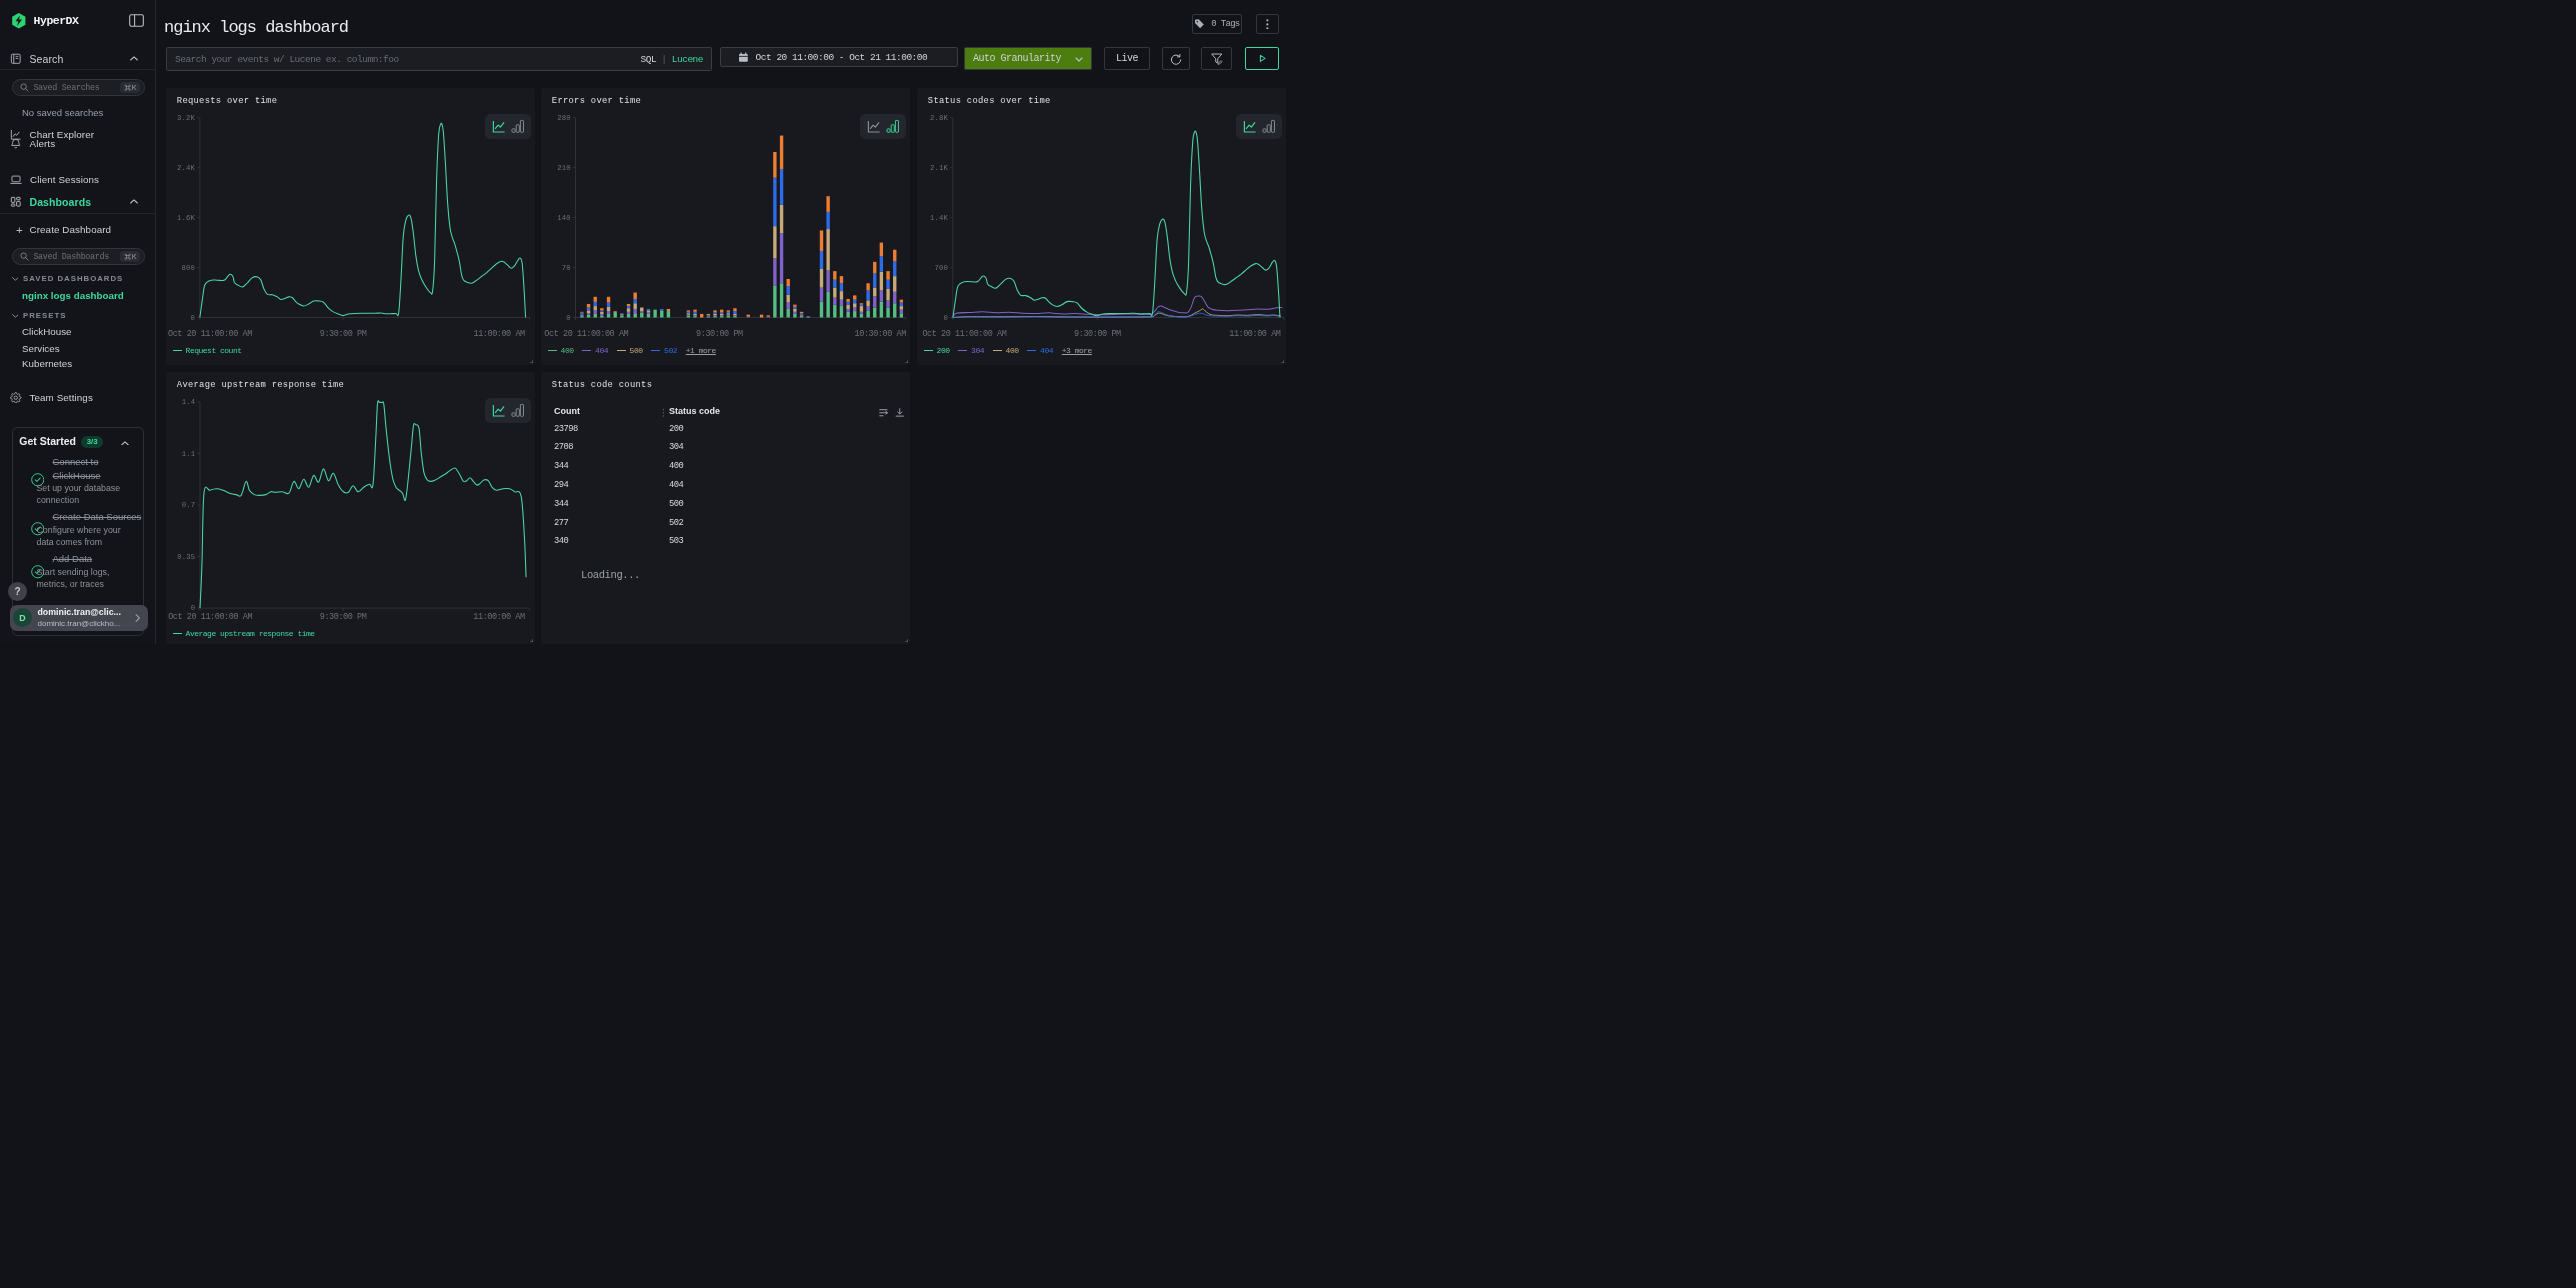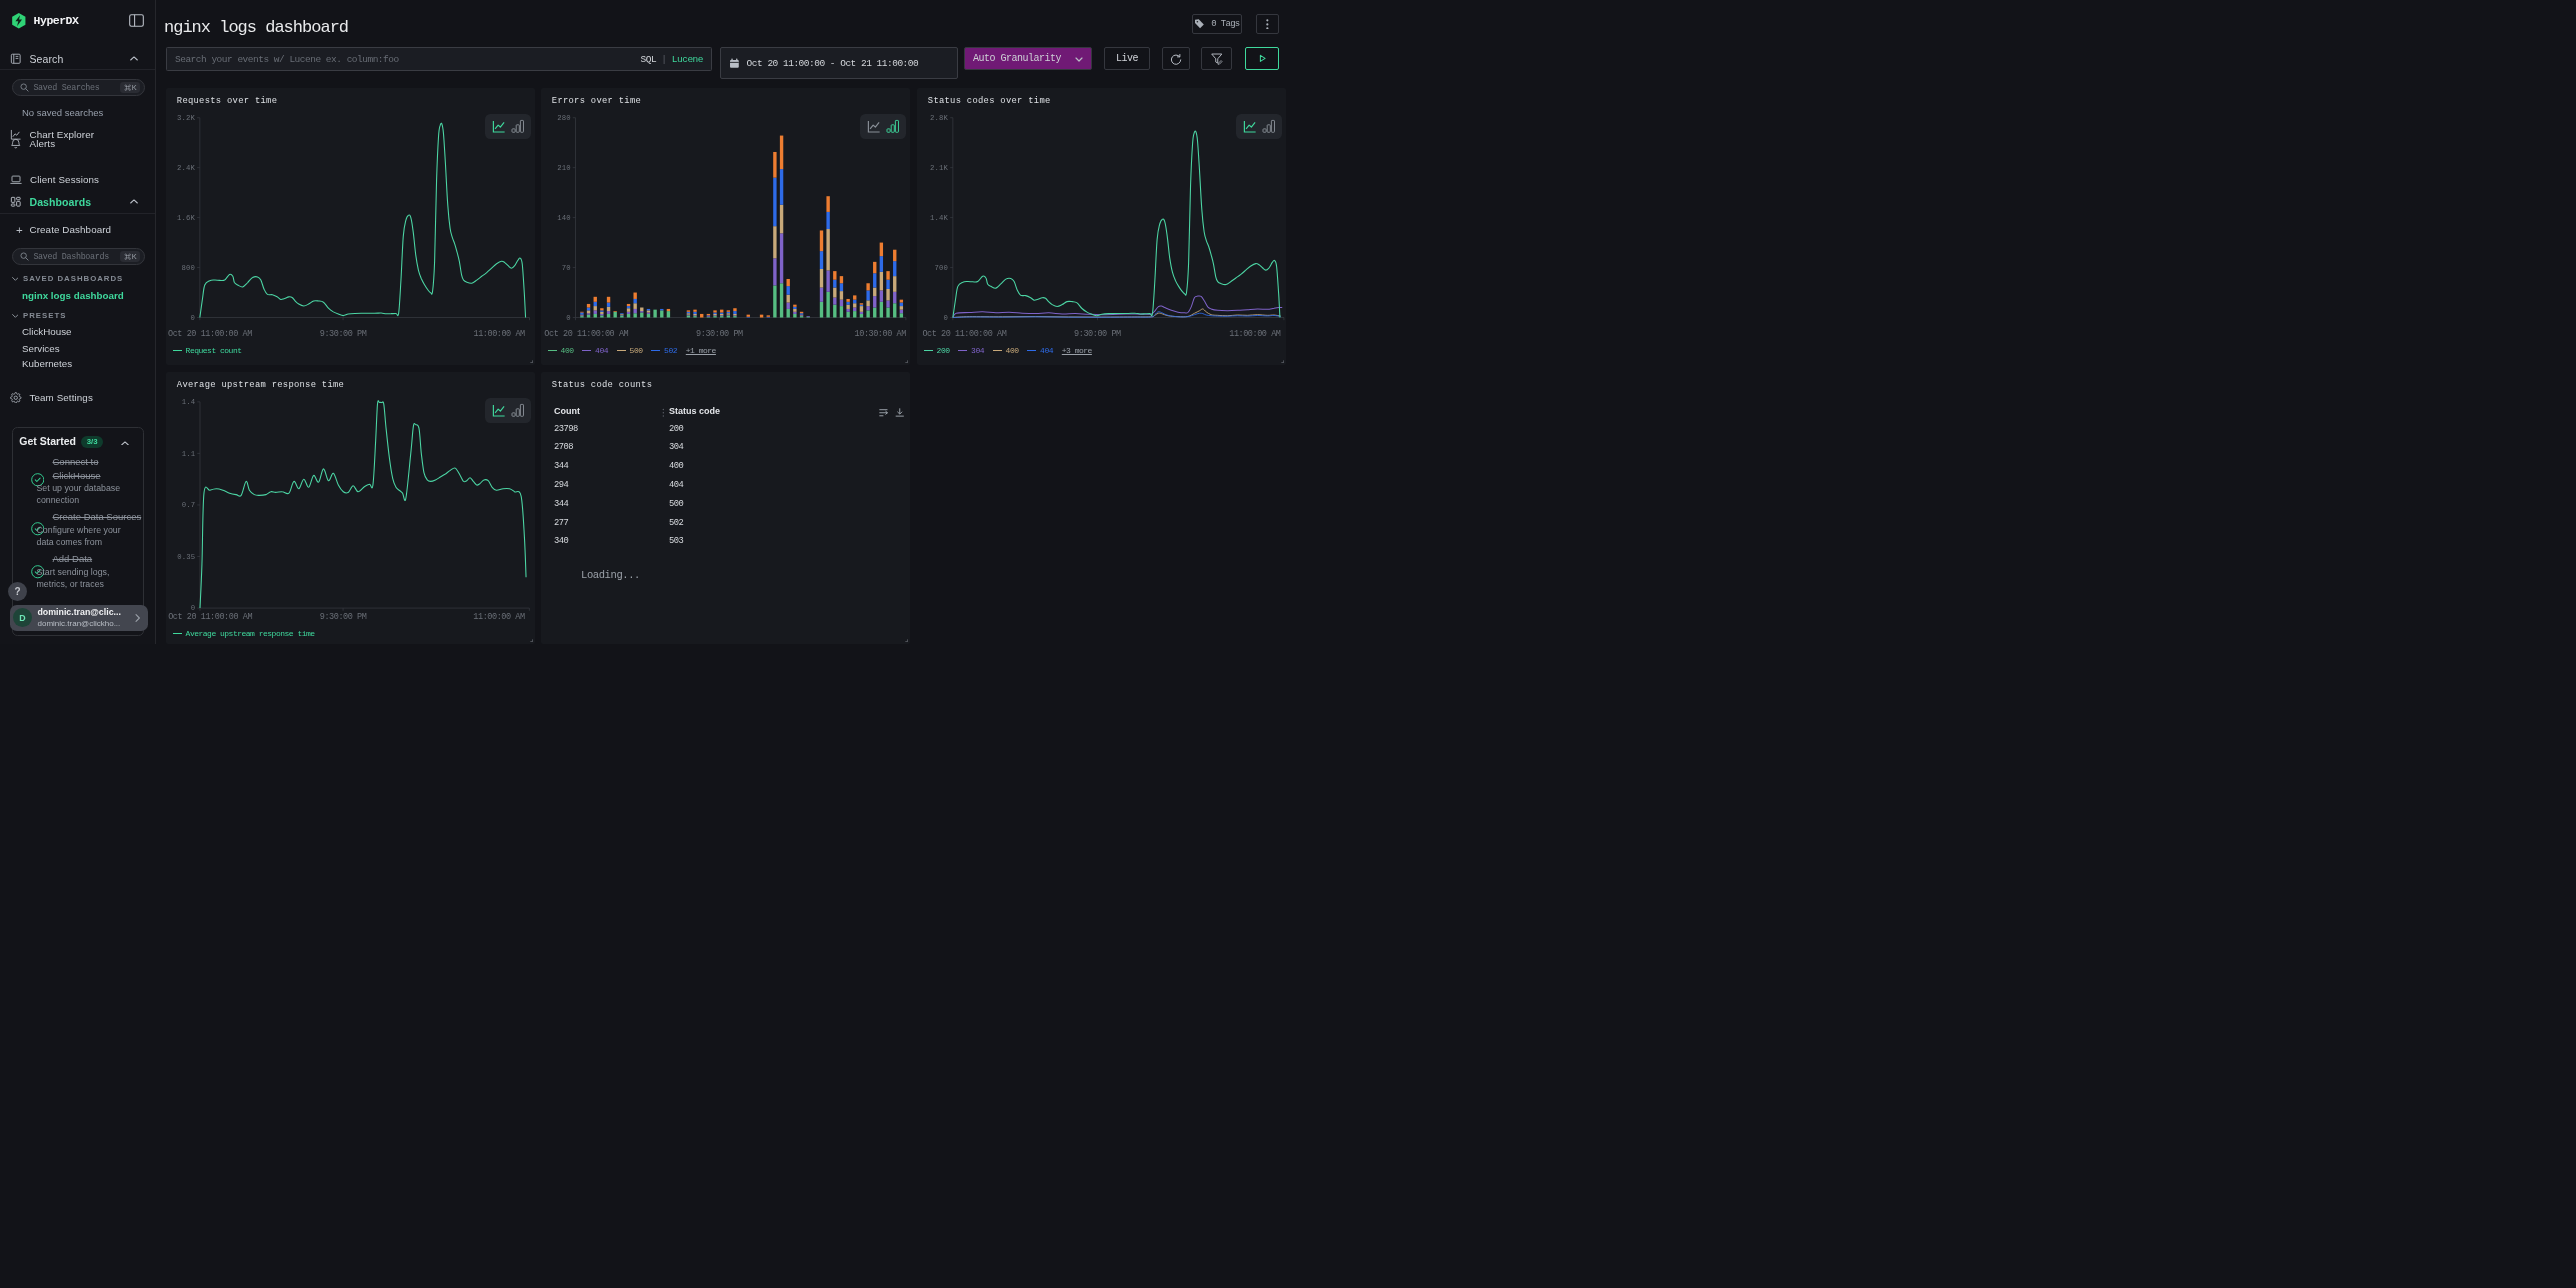--- a/index.html
+++ b/index.html
@@ -40,7 +40,7 @@
 .searchbox { position:absolute; left:166px; top:47px; width:546px; height:24px; background:#1b1d23; border:0.7px solid #3a3c43; border-radius:1.4px; display:flex; align-items:center; padding:0 8px; font-family:"Liberation Mono", monospace; font-size:9.5px; letter-spacing:-0.5px; }
 .ph { color:#686d75; flex:1; }
 .sqlluc { font-size:9.5px; letter-spacing:-0.5px; }
-.datebox { position:absolute; left:720px; top:47px; width:238px; height:32px; background:#1b1d23; border:0.7px solid #3a3c43; border-radius:2px; display:flex; align-items:center; padding:0 8px; font-family:"Liberation Mono", monospace; font-size:9.5px; letter-spacing:-0.5px; color:#d2d5da; }
+.datebox { position:absolute; left:720px; top:47px; width:238px; height:20px; background:#1b1d23; border:0.7px solid #3a3c43; border-radius:2px; display:flex; align-items:center; padding:0 17px; font-family:"Liberation Mono", monospace; font-size:9.5px; letter-spacing:-0.5px; color:#d2d5da; }
 .granbox { position:absolute; left:964px; top:47px; width:128px; height:23px; background:#701a75; border:0.7px solid #35373e; border-radius:2px; display:flex; align-items:center; padding:0 8px; font-family:"Liberation Mono", monospace; font-size:10px; letter-spacing:-0.5px; color:#ced1d6; }
 
 .panel { position:absolute; background:#17191e; border-radius:2px; }

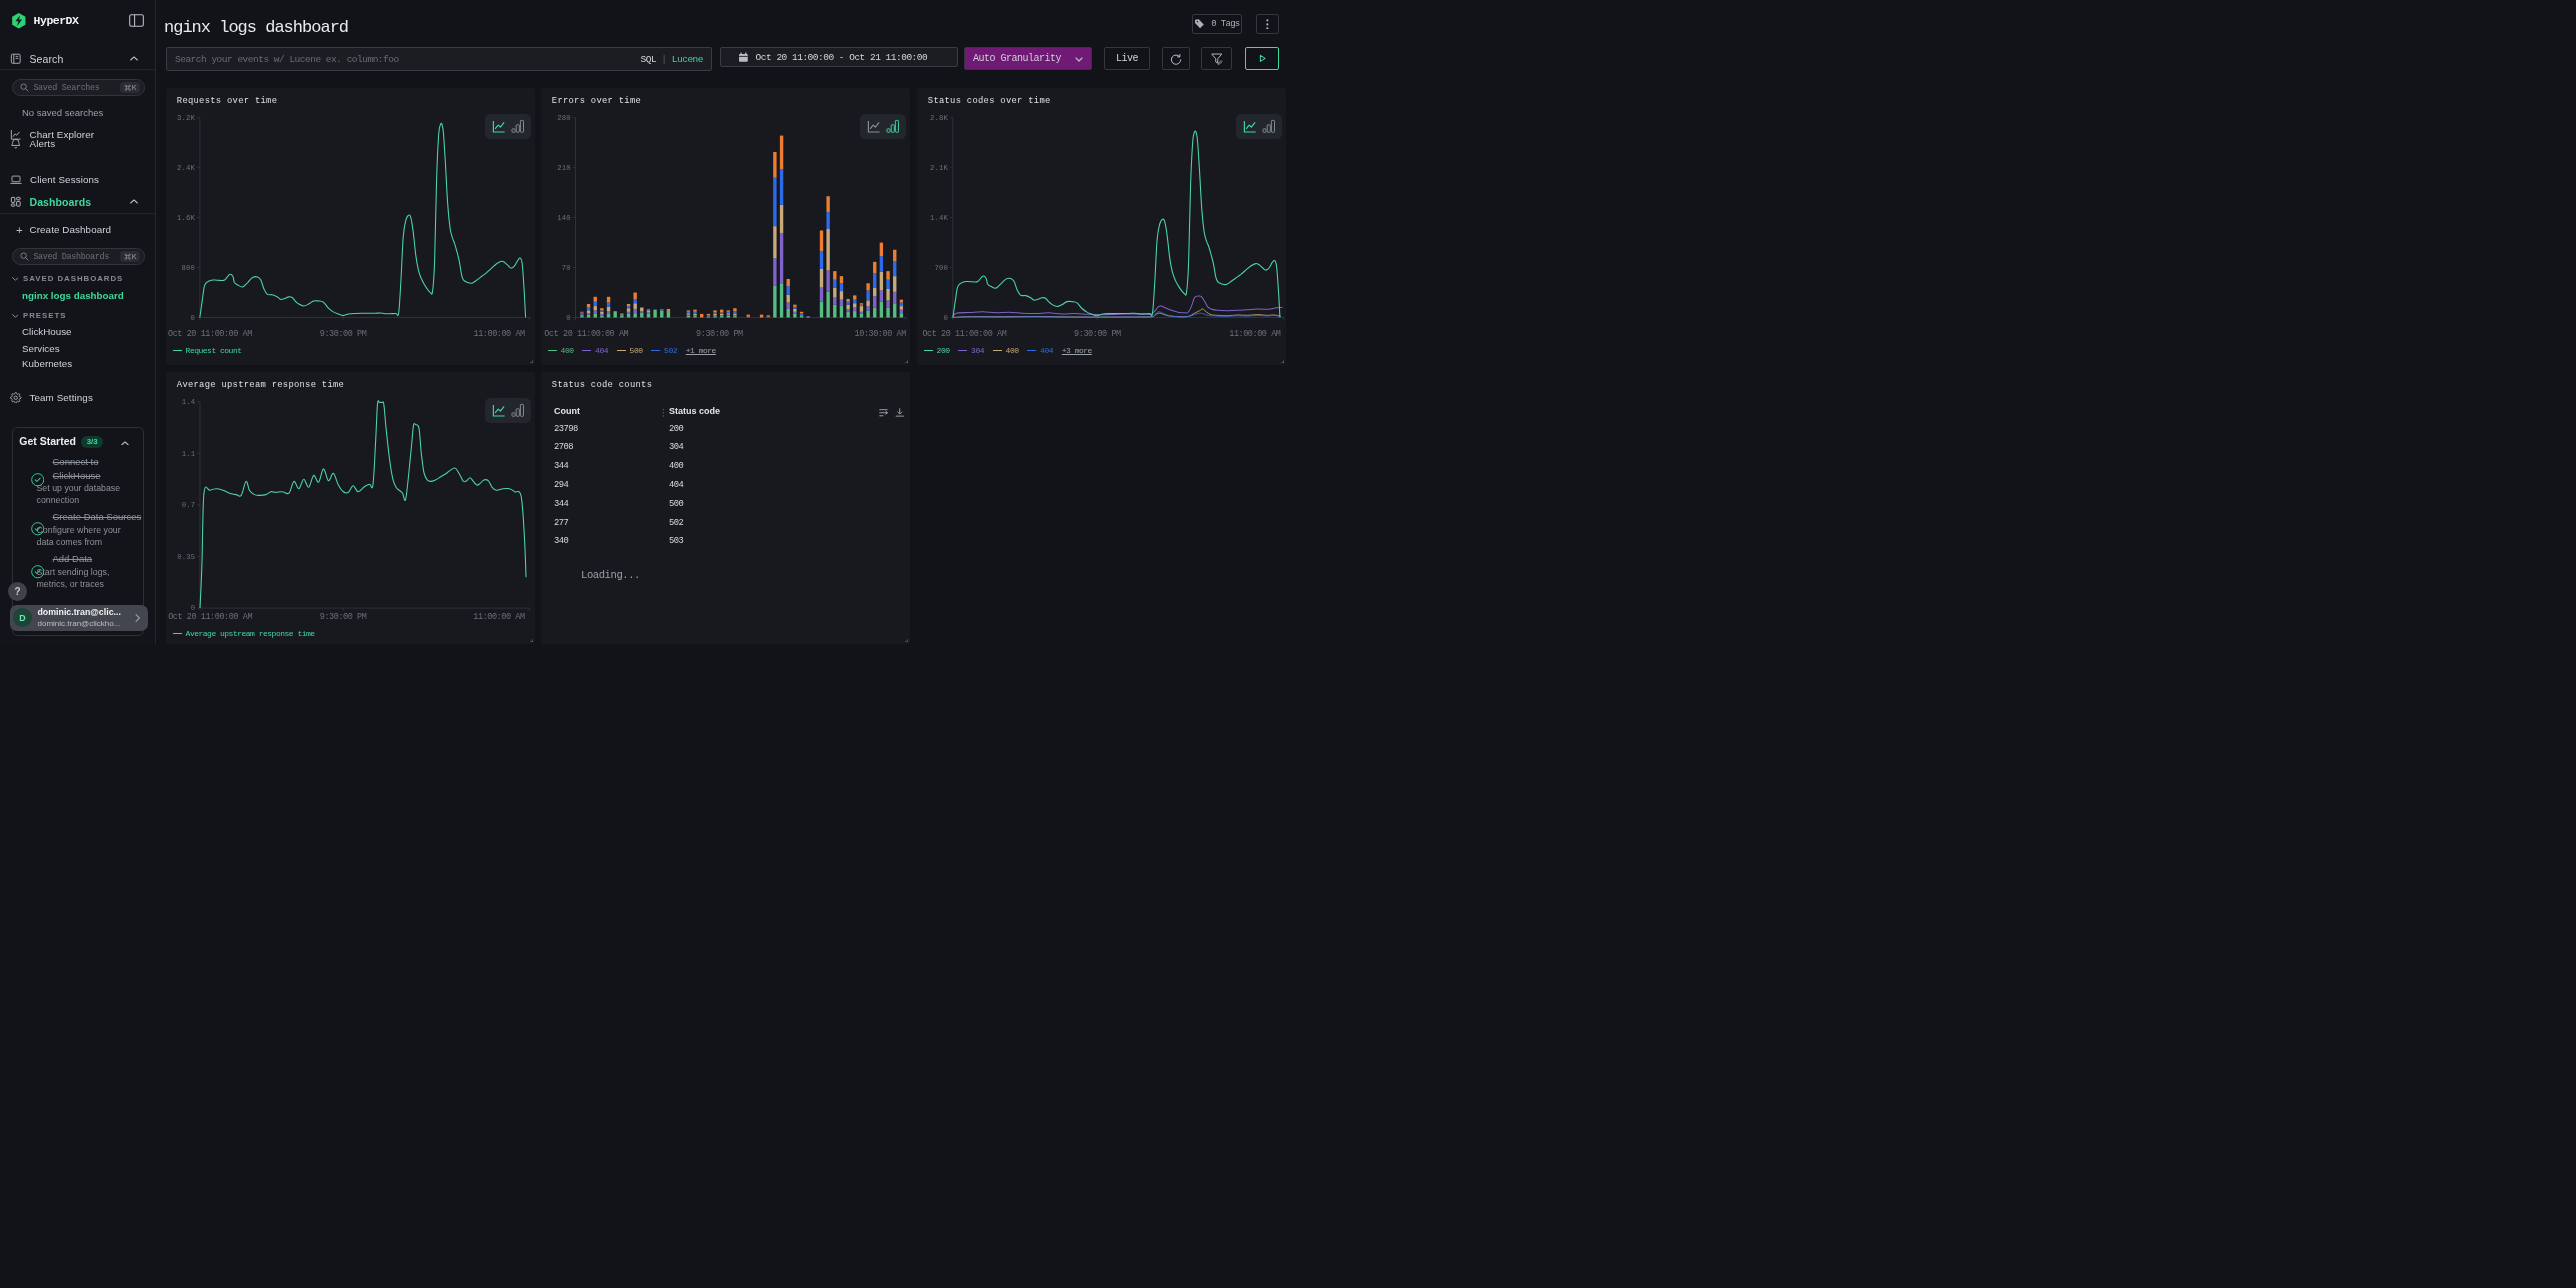--- a/index.html
+++ b/index.html
@@ -41,7 +41,7 @@
 .ph { color:#686d75; flex:1; }
 .sqlluc { font-size:9.5px; letter-spacing:-0.5px; }
 .datebox { position:absolute; left:720px; top:47px; width:238px; height:20px; background:#1b1d23; border:0.7px solid #3a3c43; border-radius:2px; display:flex; align-items:center; padding:0 17px; font-family:"Liberation Mono", monospace; font-size:9.5px; letter-spacing:-0.5px; color:#d2d5da; }
-.granbox { position:absolute; left:964px; top:47px; width:128px; height:23px; background:#701a75; border:0.7px solid #35373e; border-radius:2px; display:flex; align-items:center; padding:0 8px; font-family:"Liberation Mono", monospace; font-size:10px; letter-spacing:-0.5px; color:#ced1d6; }
+.granbox { position:absolute; left:964px; top:47px; width:128px; height:23px; background:#4d7c0f; border:0.7px solid #35373e; border-radius:2px; display:flex; align-items:center; padding:0 8px; font-family:"Liberation Mono", monospace; font-size:10px; letter-spacing:-0.5px; color:#ced1d6; }
 
 .panel { position:absolute; background:#17191e; border-radius:2px; }
 text.ax { font-family:"Liberation Mono", monospace; font-size:12.6px; letter-spacing:-0.65px; fill:#6a6f77; }

